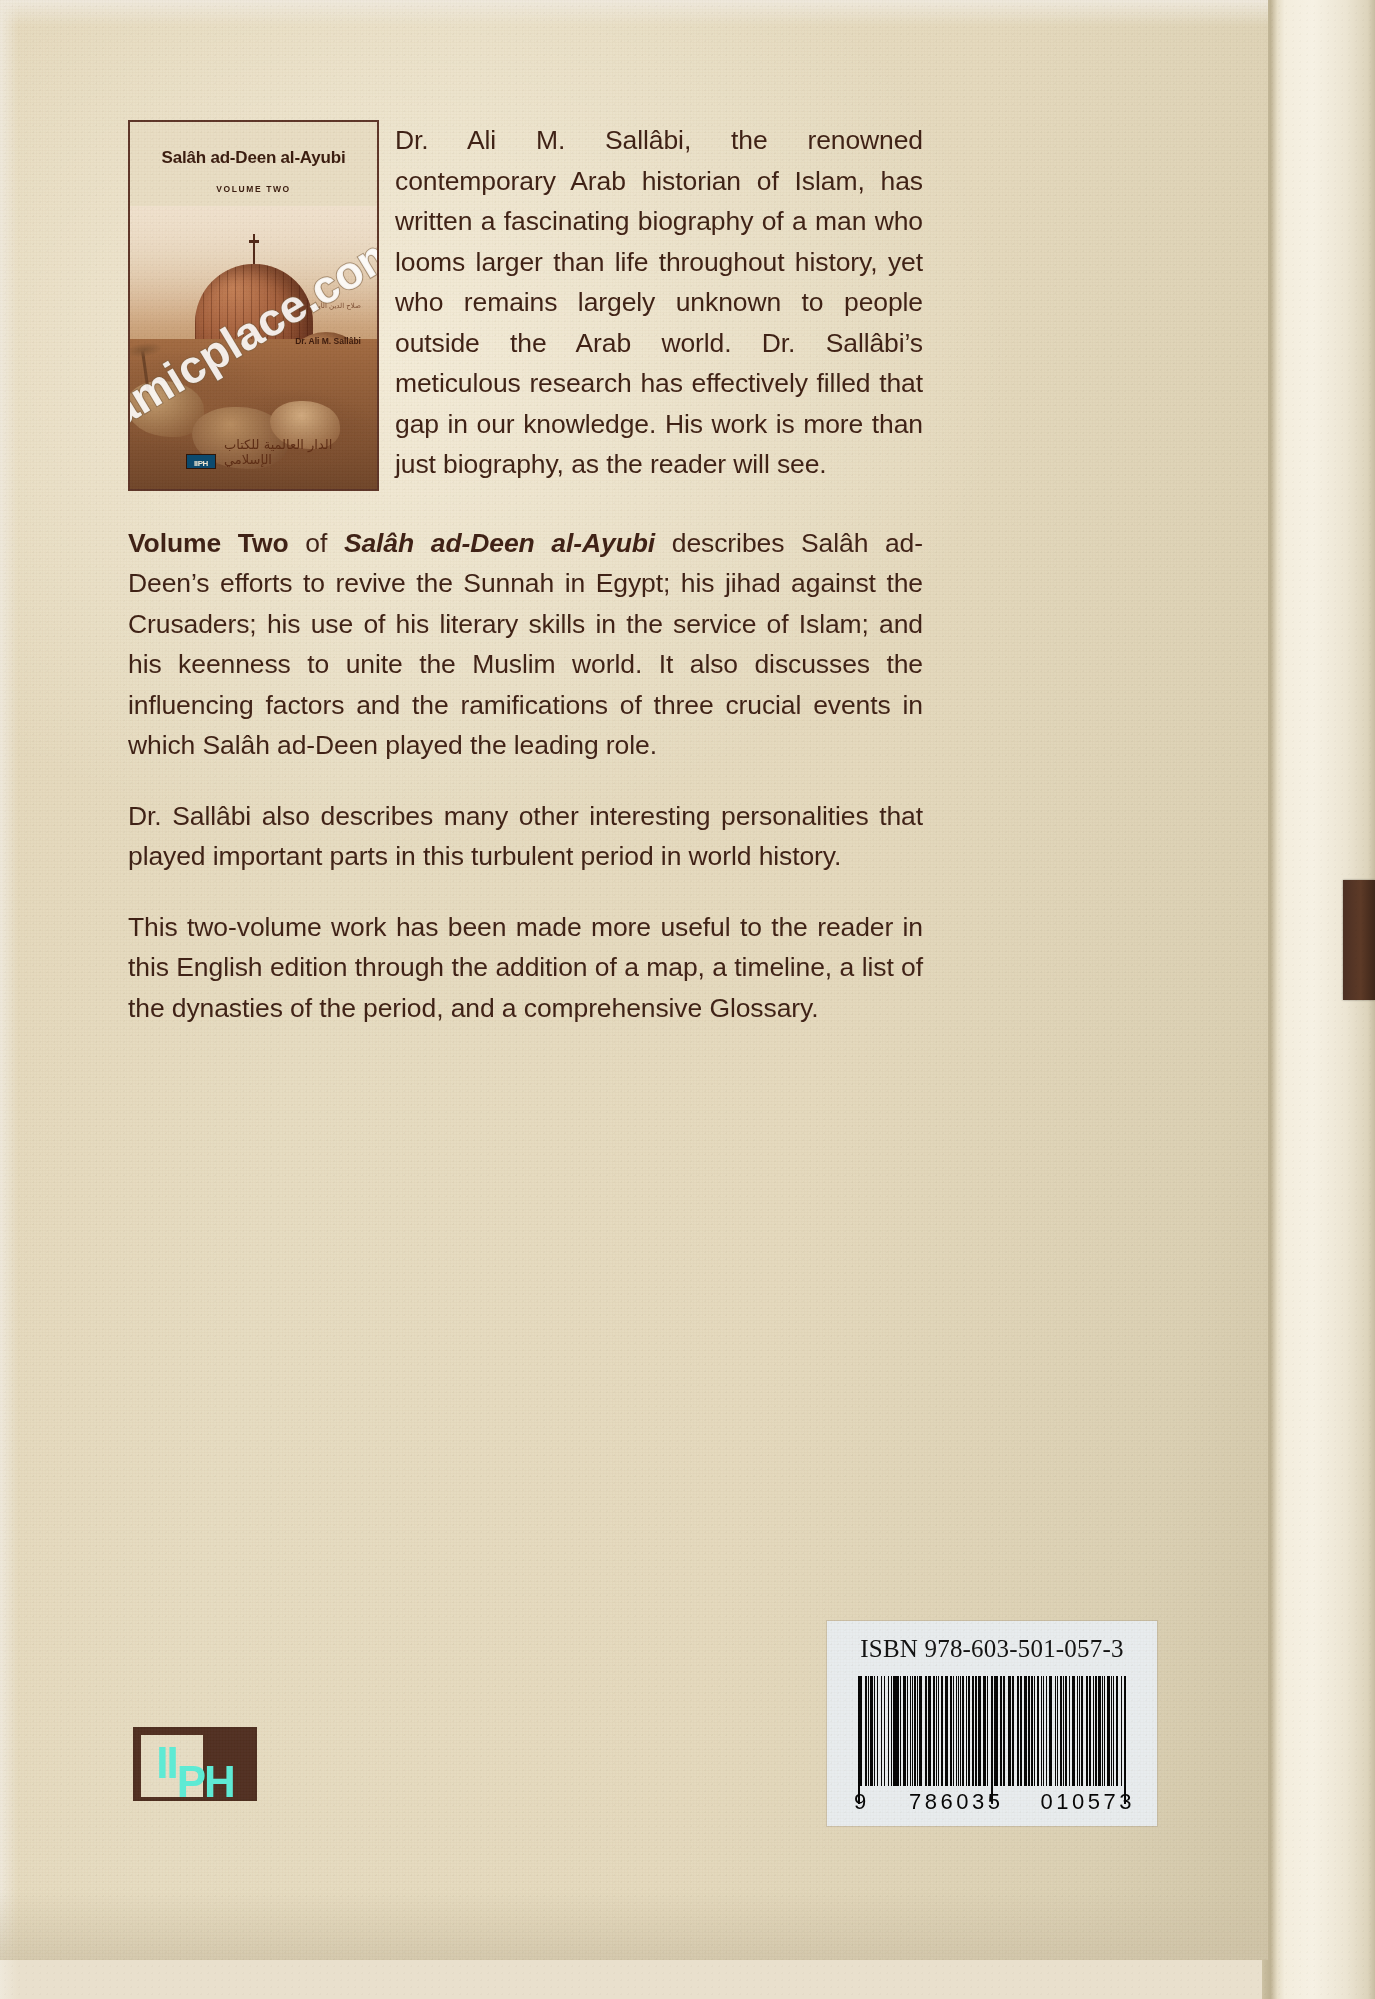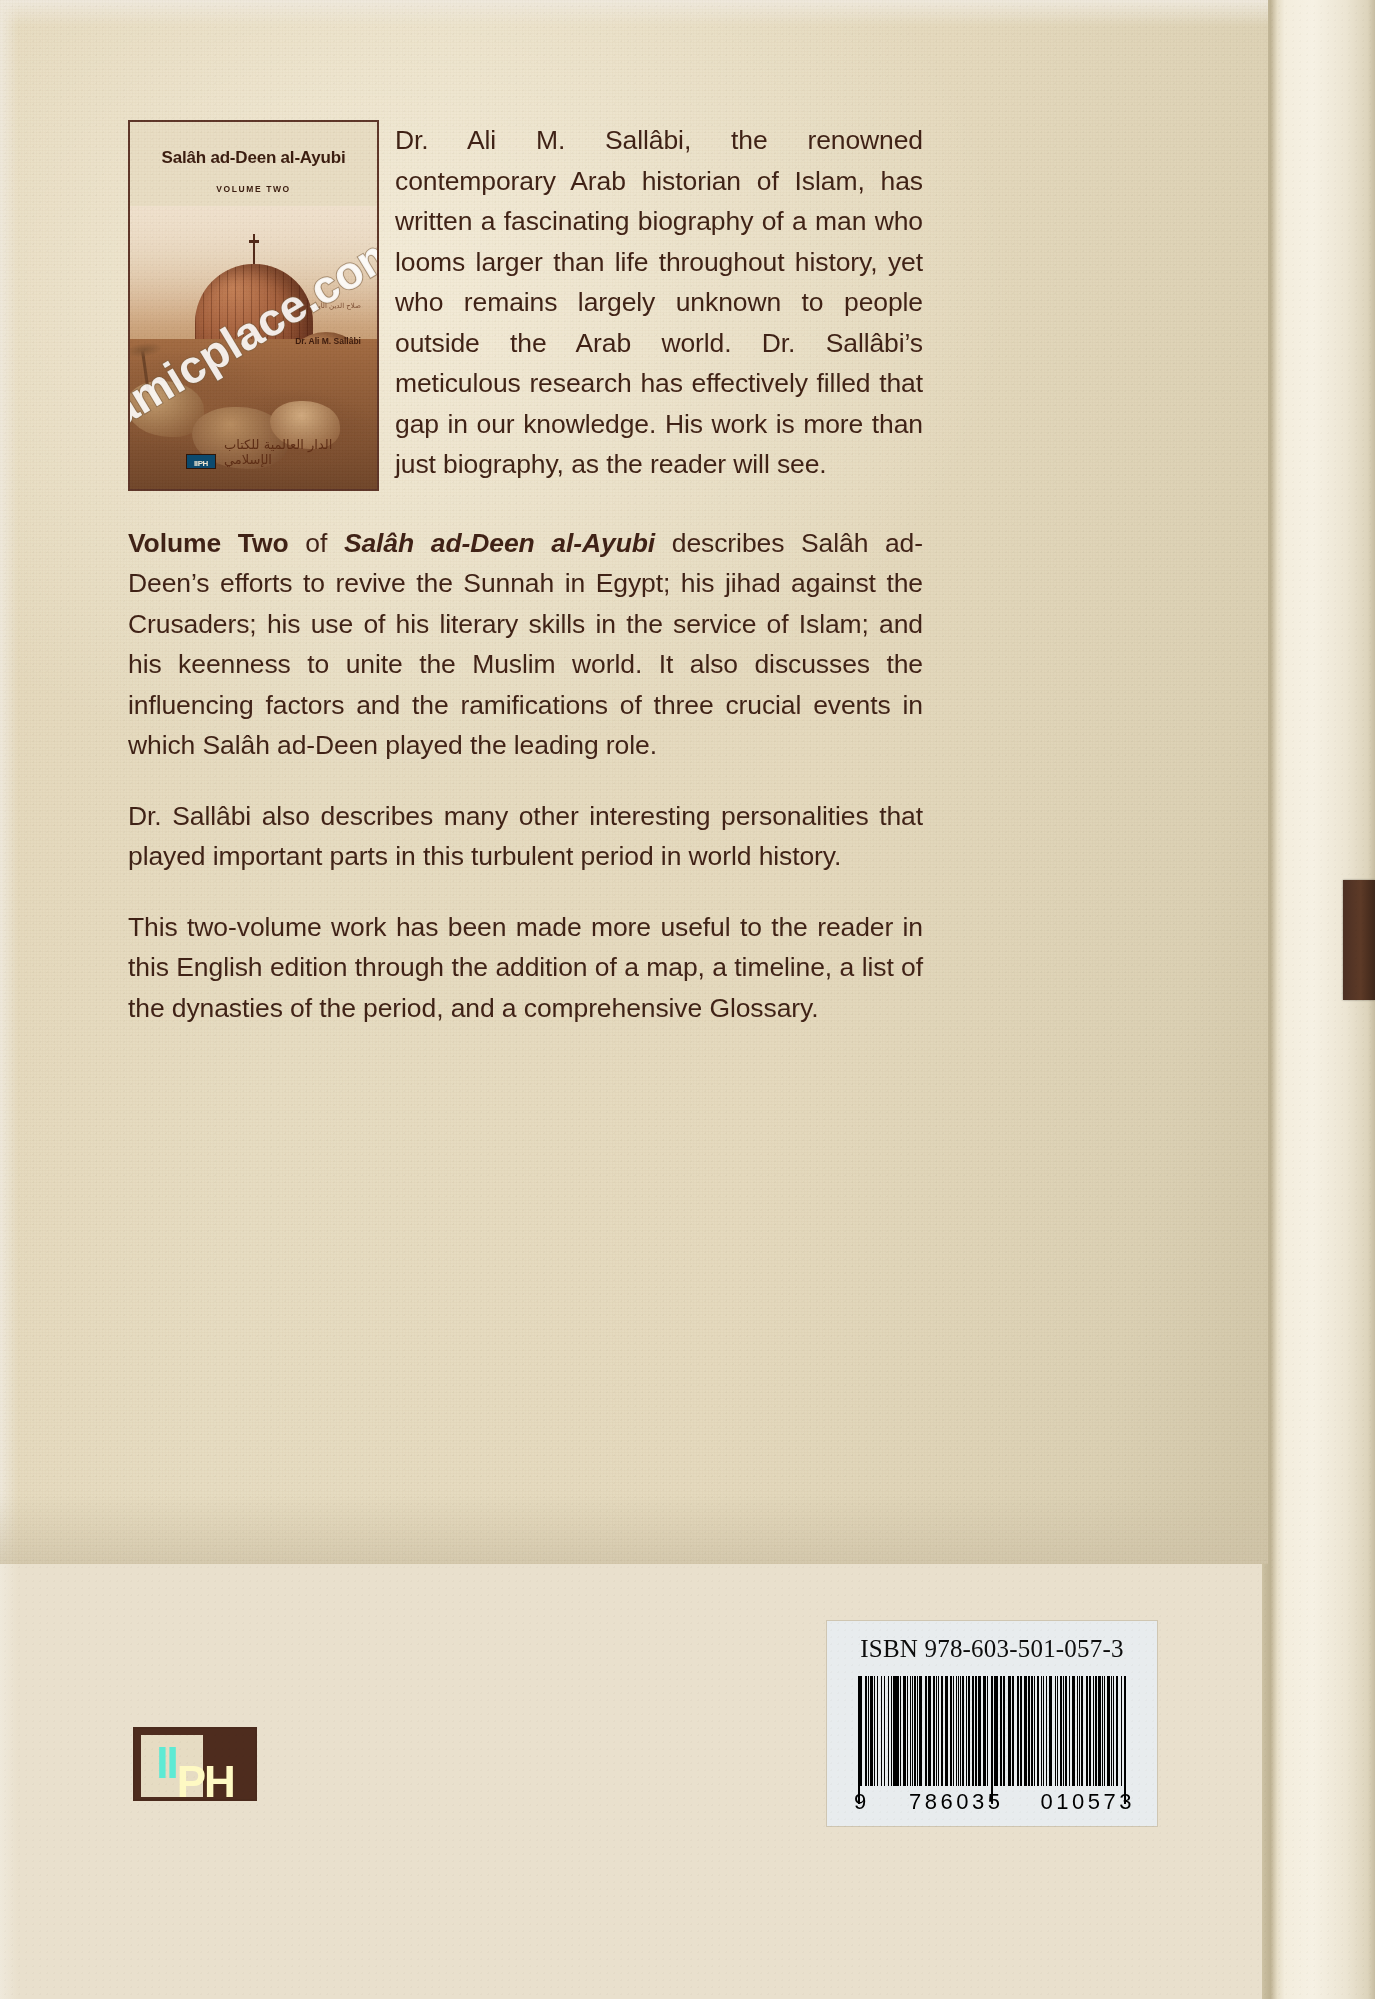--- a/index.html
+++ b/index.html
@@ -21,7 +21,7 @@
   .cover-face {
     position: absolute;
     left: 0; top: 0;
-    width: 1268px; height: 1564px;
+    width: 1268px; height: 1960px;
     background:
       radial-gradient(ellipse 900px 700px at 30% 18%, rgba(255,250,235,.55), rgba(255,250,235,0) 70%),
       linear-gradient(100deg, #e3d6b9 0%, #e6dbc0 30%, #e4d8bc 62%, #dacfb2 88%, #cfc4a6 100%);

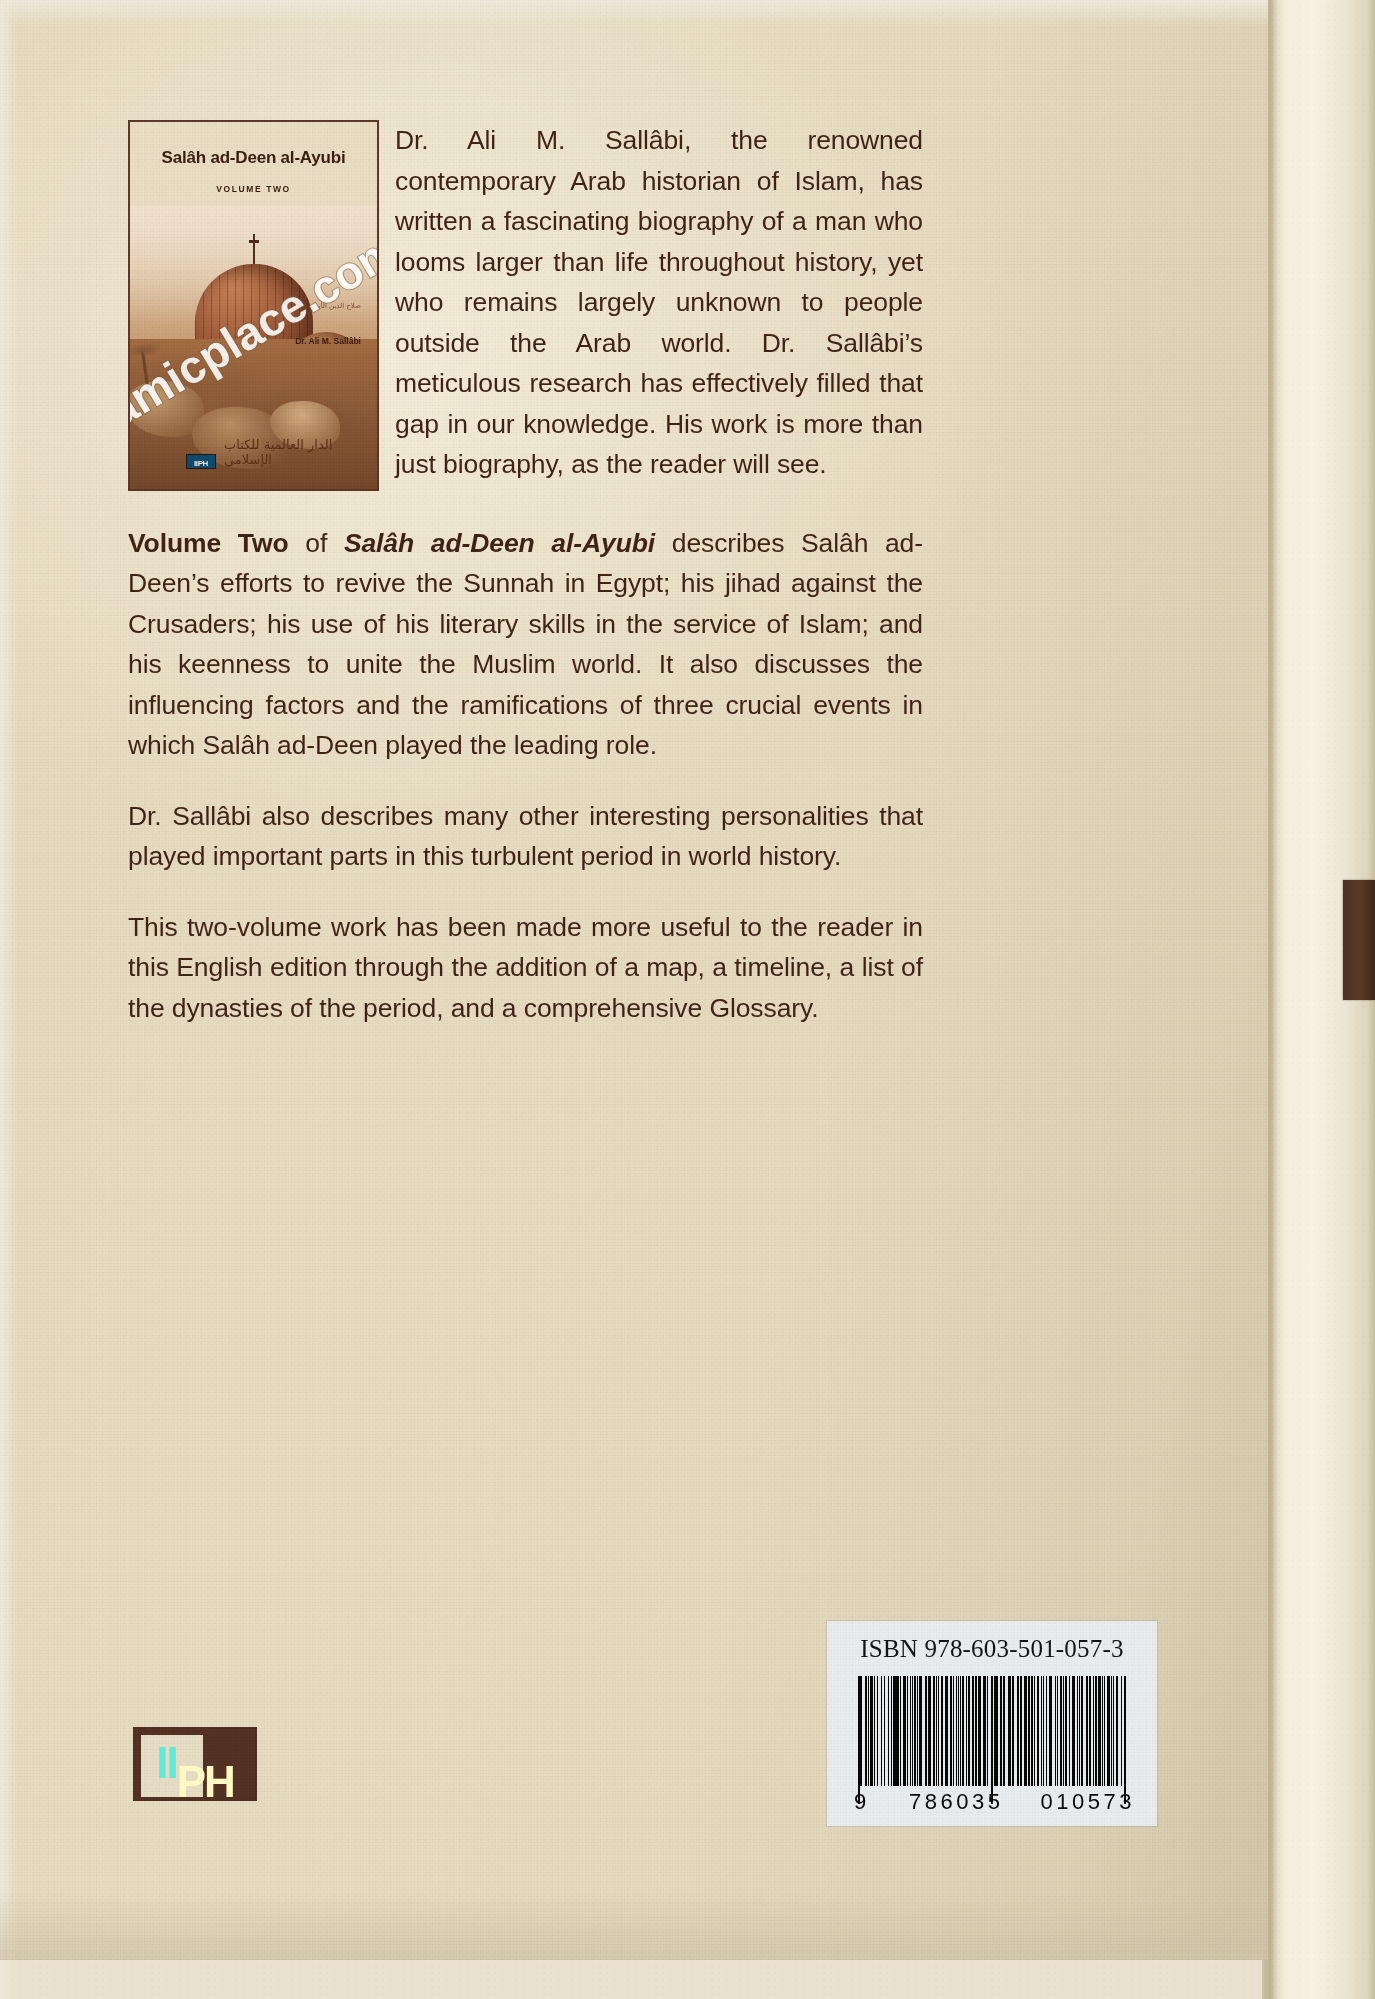--- a/index.html
+++ b/index.html
@@ -244,7 +244,7 @@
     color:#5eead4;
     position:relative; z-index:3;
   }
-  .iiph-text .h { color:#fef9c3; position:relative; z-index:3;margin-top:38px; }
+  .iiph-text .h { color:#5eead4; position:relative; z-index:3;margin-top:38px; }
 
   
   .barcode-box {

